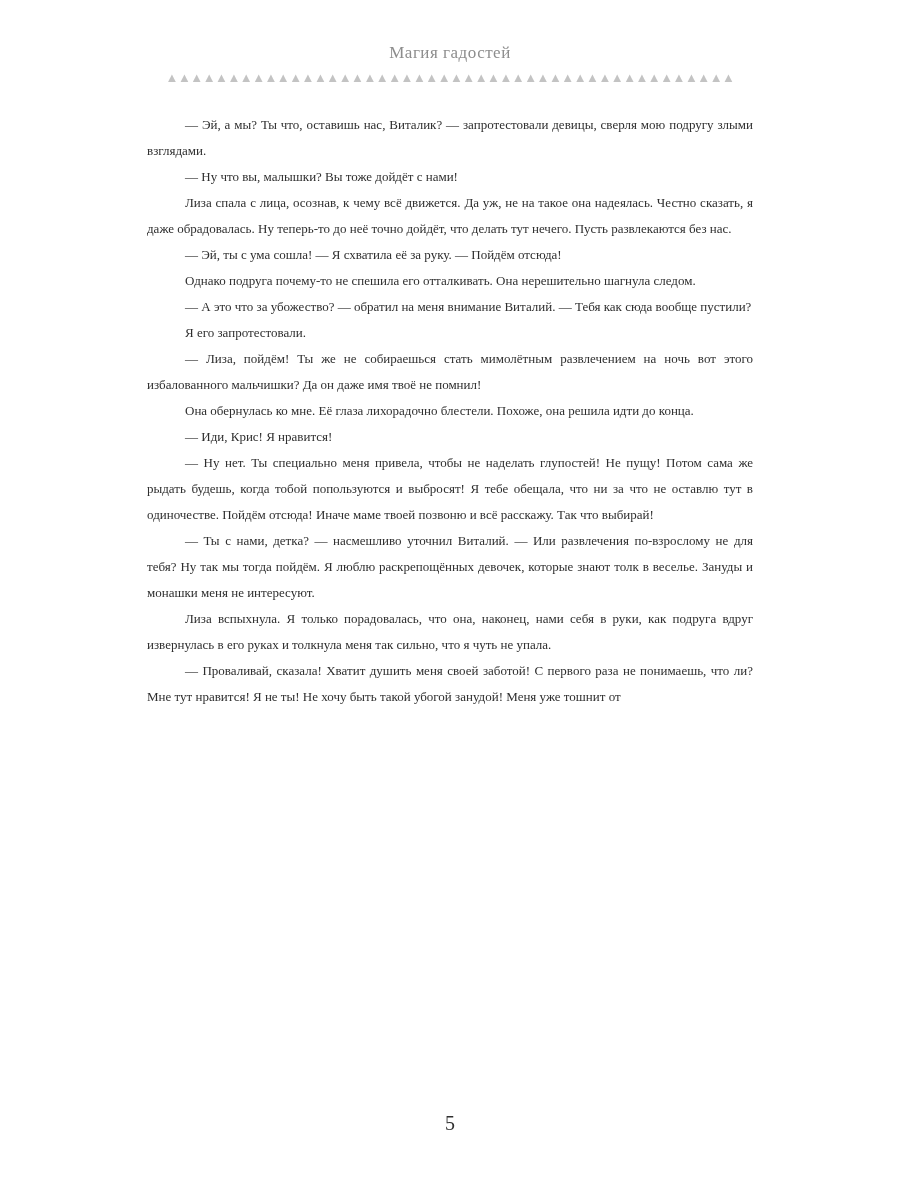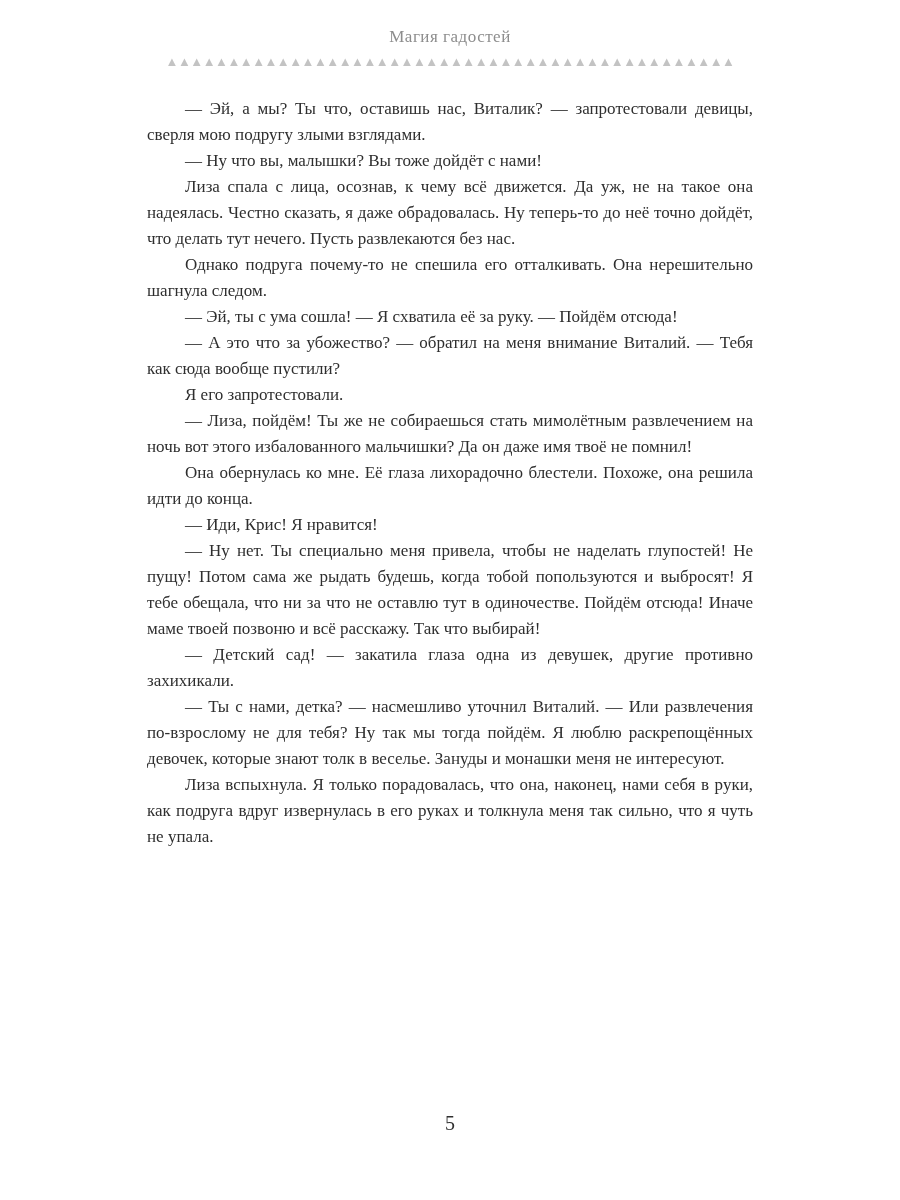--- a/index.html
+++ b/index.html
@@ -16,7 +16,7 @@
     font-family: "Liberation Serif", serif;
   }
   .running-header {
-    margin-top: 28px;
+    margin-top: 44px;
     text-align: center;
     font-family: "Liberation Serif", serif;
     font-size: 17px;

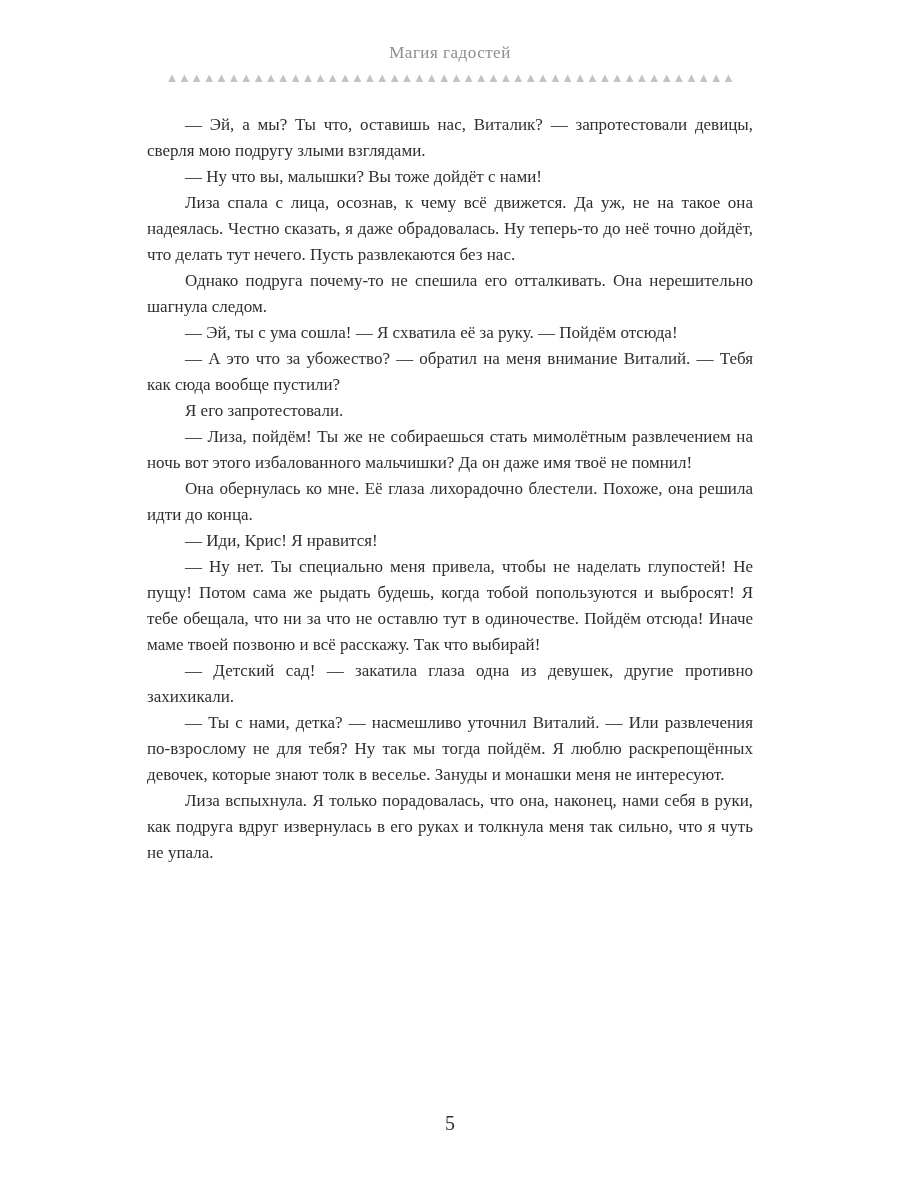--- a/index.html
+++ b/index.html
@@ -41,7 +41,7 @@
     width: 606px;
     margin: 28px auto 0 auto;
     color: #2e2e2e;
-    font-size: 17px;
+    font-size: 13px;
     line-height: 26px;
     text-align: justify;
   }

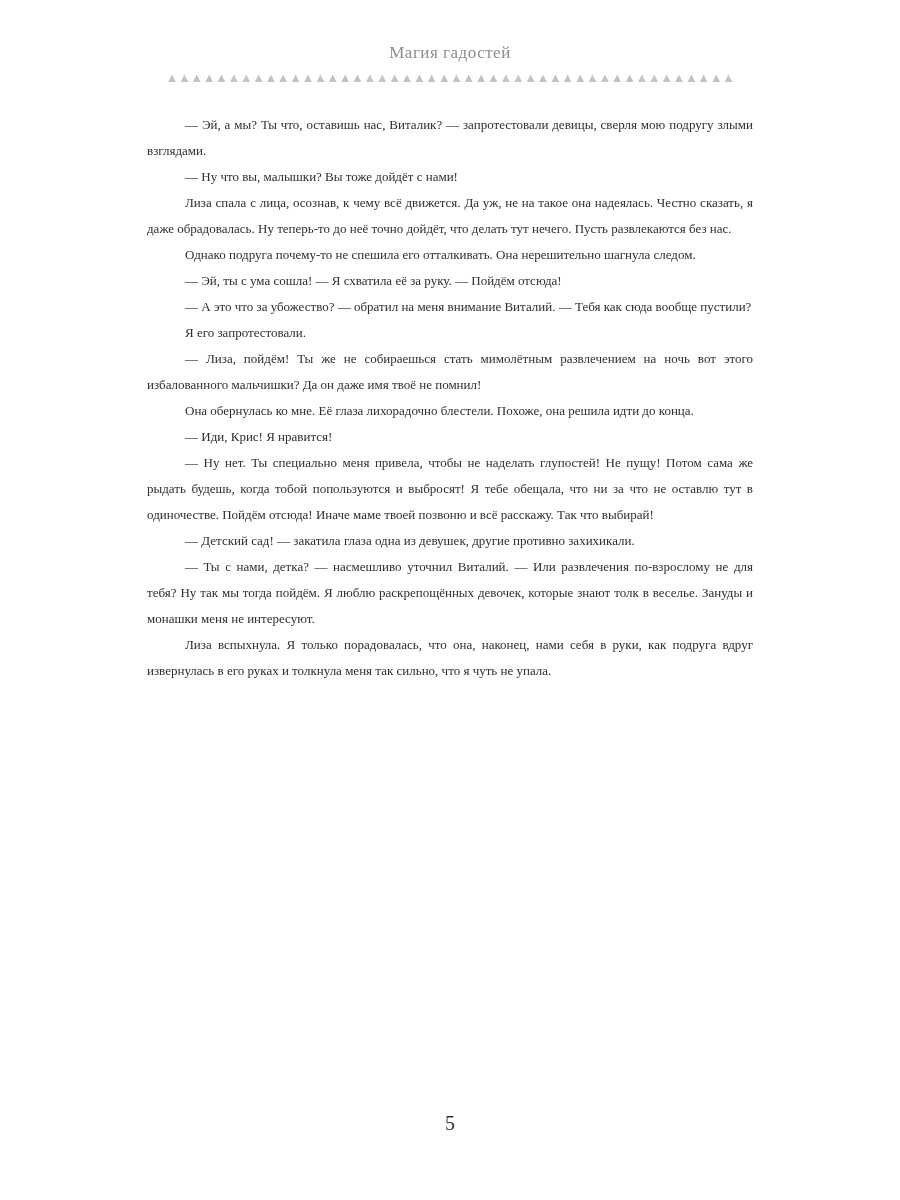--- a/index.html
+++ b/index.html
@@ -72,8 +72,8 @@
       <p class="para">— Эй, а мы? Ты что, оставишь нас, Виталик? — запротестовали девицы, сверля мою подругу злыми взглядами.</p>
       <p class="para">— Ну что вы, малышки? Вы тоже дойдёт с нами!</p>
       <p class="para">Лиза спала с лица, осознав, к чему всё движется. Да уж, не на такое она надеялась. Честно сказать, я даже обрадовалась. Ну теперь-то до неё точно дойдёт, что делать тут нечего. Пусть развлекаются без нас.</p>
+      <p class="para">— Эй, ты с ума сошла! — Я схватила её за руку. — Пойдём отсюда!</p>
       <p class="para">Однако подруга почему-то не спешила его отталкивать. Она нерешительно шагнула следом.</p>
-      <p class="para">— Эй, ты с ума сошла! — Я схватила её за руку. — Пойдём отсюда!</p>
       <p class="para">— А это что за убожество? — обратил на меня внимание Виталий. — Тебя как сюда вообще пустили?</p>
       <p class="para">Я его запротестовали.</p>
       <p class="para">— Лиза, пойдём! Ты же не собираешься стать мимолётным развлечением на ночь вот этого избалованного мальчишки? Да он даже имя твоё не помнил!</p>

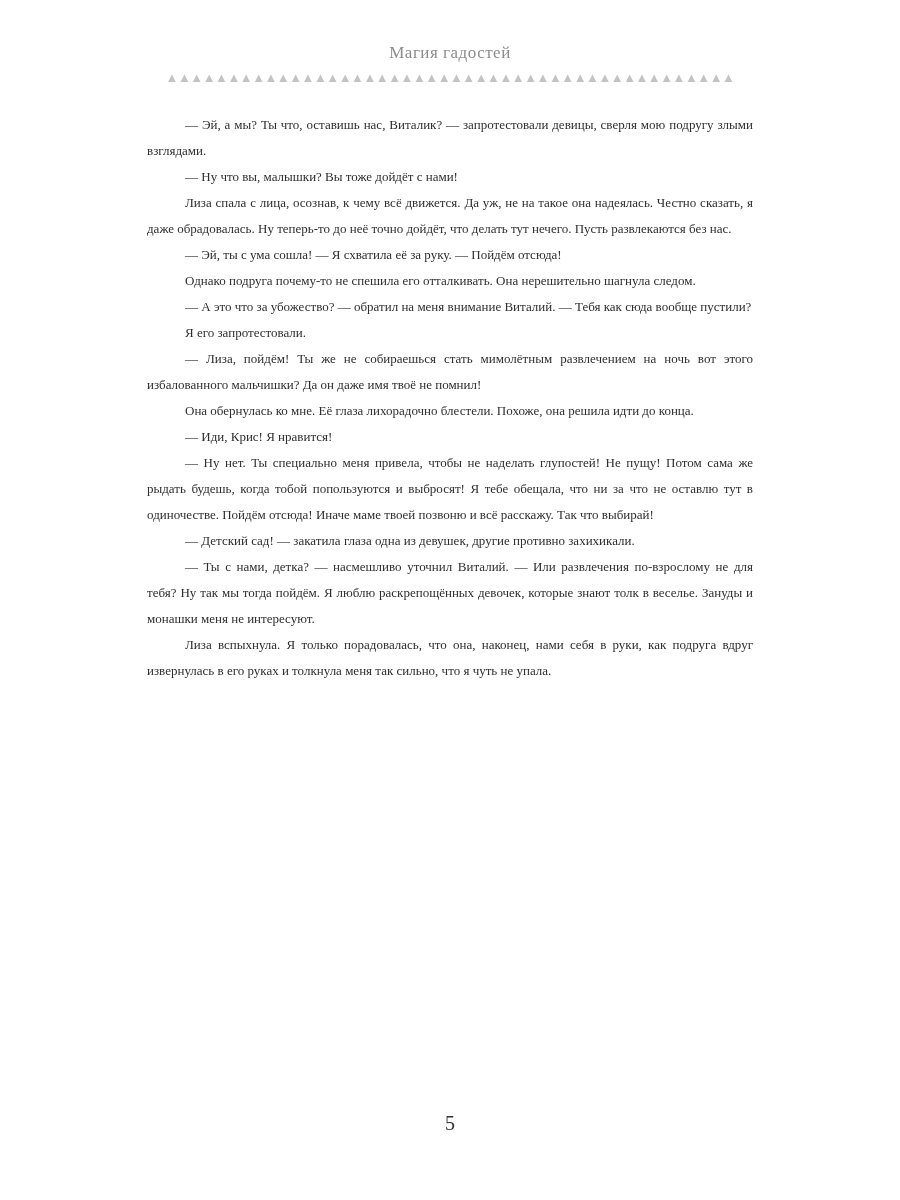--- a/index.html
+++ b/index.html
@@ -80,7 +80,6 @@
       <p class="para">Она обернулась ко мне. Её глаза лихорадочно блестели. Похоже, она решила идти до конца.</p>
       <p class="para">— Иди, Крис! Я нравится!</p>
       <p class="para">— Ну нет. Ты специально меня привела, чтобы не наделать глупостей! Не пущу! Потом сама же рыдать будешь, когда тобой попользуются и выбросят! Я тебе обещала, что ни за что не оставлю тут в одиночестве. Пойдём отсюда! Иначе маме твоей позвоню и всё расскажу. Так что выбирай!</p>
-      <p class="para">— Детский сад! — закатила глаза одна из девушек, другие противно захихикали.</p>
       <p class="para">— Ты с нами, детка? — насмешливо уточнил Виталий. — Или развлечения по-взрослому не для тебя? Ну так мы тогда пойдём. Я люблю раскрепощённых девочек, которые знают толк в веселье. Зануды и монашки меня не интересуют.</p>
       <p class="para">Лиза вспыхнула. Я только порадовалась, что она, наконец, нами себя в руки, как подруга вдруг извернулась в его руках и толкнула меня так сильно, что я чуть не упала.</p>
     </div>

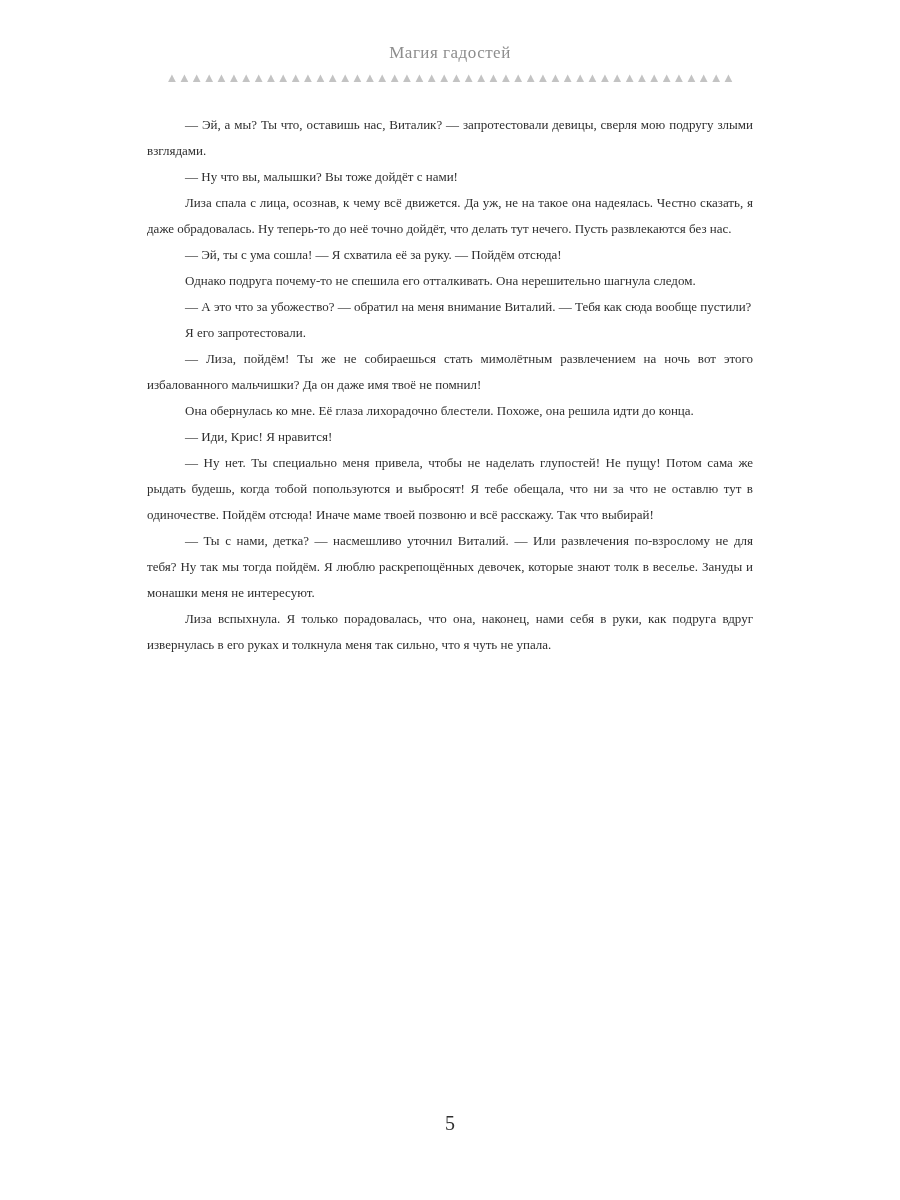--- a/index.html
+++ b/index.html
@@ -82,6 +82,7 @@
       <p class="para">— Ну нет. Ты специально меня привела, чтобы не наделать глупостей! Не пущу! Потом сама же рыдать будешь, когда тобой попользуются и выбросят! Я тебе обещала, что ни за что не оставлю тут в одиночестве. Пойдём отсюда! Иначе маме твоей позвоню и всё расскажу. Так что выбирай!</p>
       <p class="para">— Ты с нами, детка? — насмешливо уточнил Виталий. — Или развлечения по-взрослому не для тебя? Ну так мы тогда пойдём. Я люблю раскрепощённых девочек, которые знают толк в веселье. Зануды и монашки меня не интересуют.</p>
       <p class="para">Лиза вспыхнула. Я только порадовалась, что она, наконец, нами себя в руки, как подруга вдруг извернулась в его руках и толкнула меня так сильно, что я чуть не упала.</p>
+      <p class="para">— Проваливай, сказала! Хватит душить меня своей заботой! С первого раза не понимаешь, что ли? Мне тут нравится! Я не ты! Не хочу быть такой убогой занудой! Меня уже тошнит от</p>
     </div>
 
   <div class="page-number">5</div>

